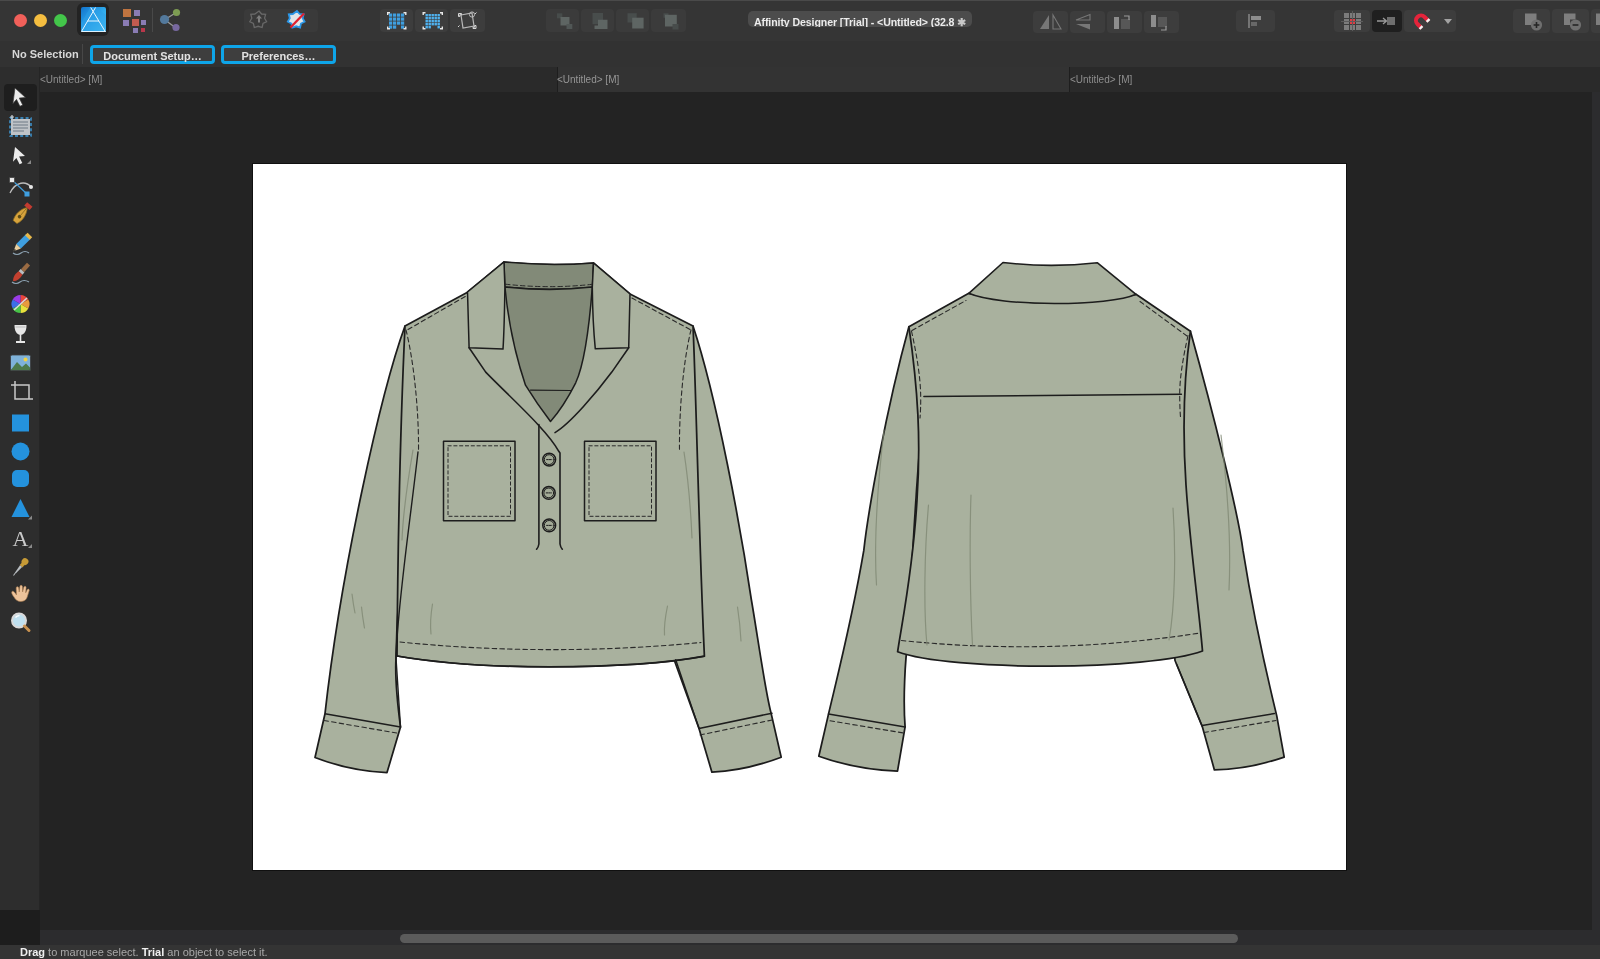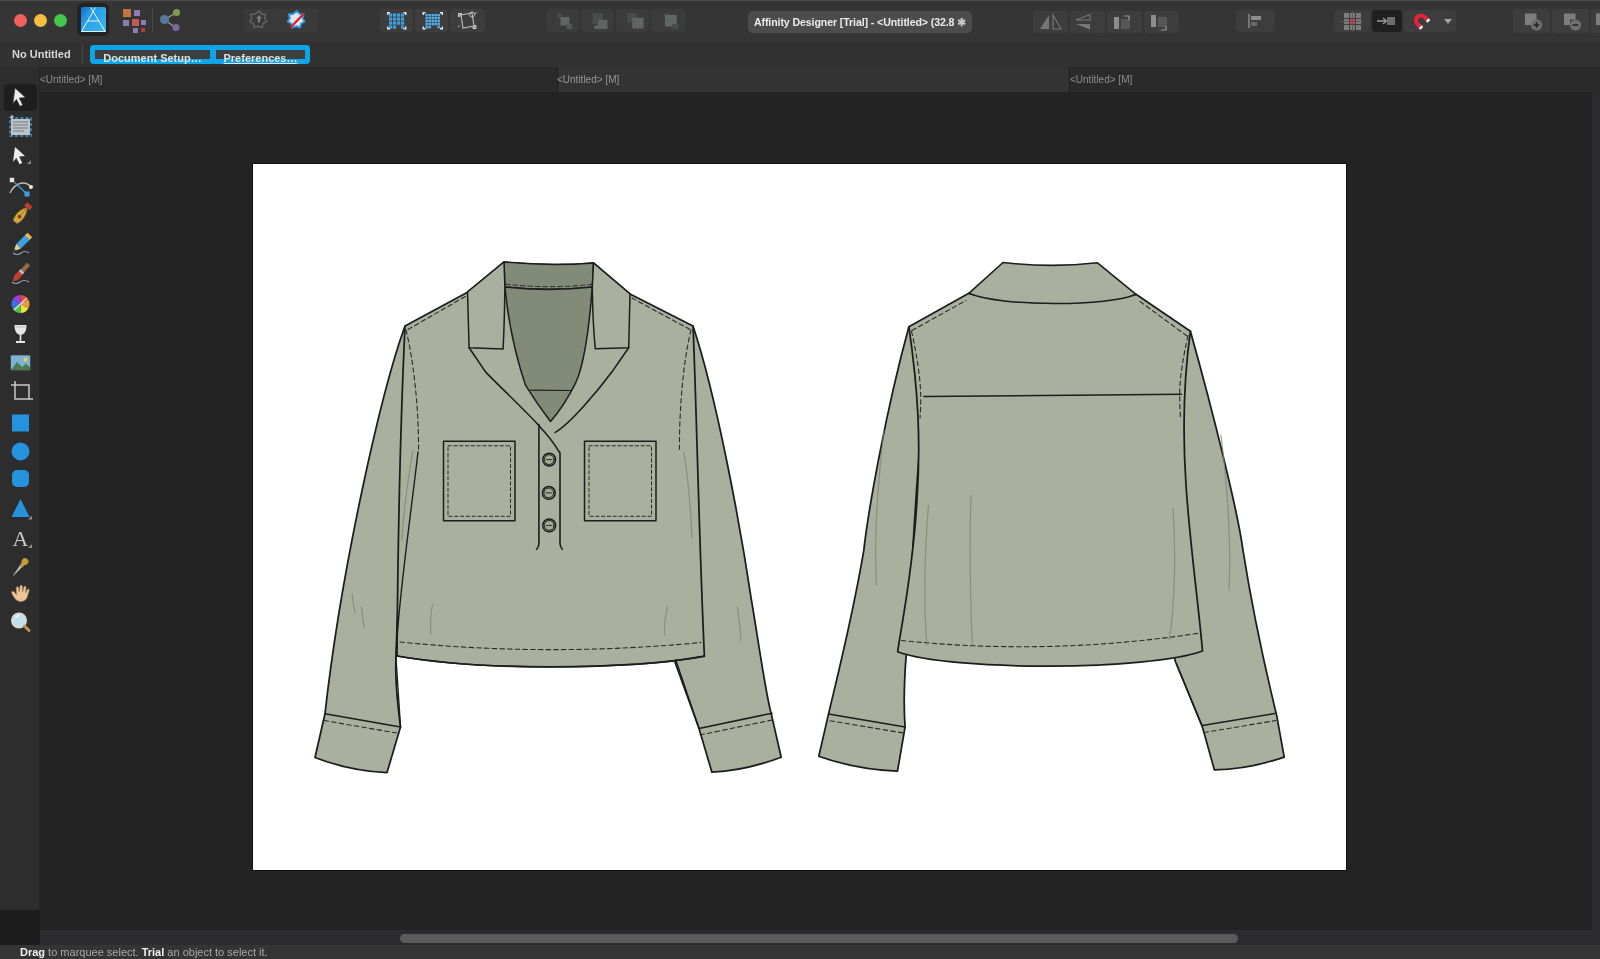--- a/index.html
+++ b/index.html
@@ -168,7 +168,7 @@
     </g>
 </svg>
 
-<div class="abs" style="left:748px;top:11px;width:224px;height:22px;background:#4c4c4c;border-radius:5px;
+<div class="abs" style="left:748px;top:11px;width:224px;height:16px;background:#4c4c4c;border-radius:5px;
      color:#ececec;font-size:10.6px;font-weight:bold;line-height:22px;text-align:center;white-space:nowrap;overflow:hidden;letter-spacing:-0.1px;">Affinity Designer [Trial] - &lt;Untitled&gt; (32.8 <span style="color:#c9c9c9">✱</span></div>
 
 <div class="btn" style="left:1033px;top:11px;width:35px;height:22px;"></div>

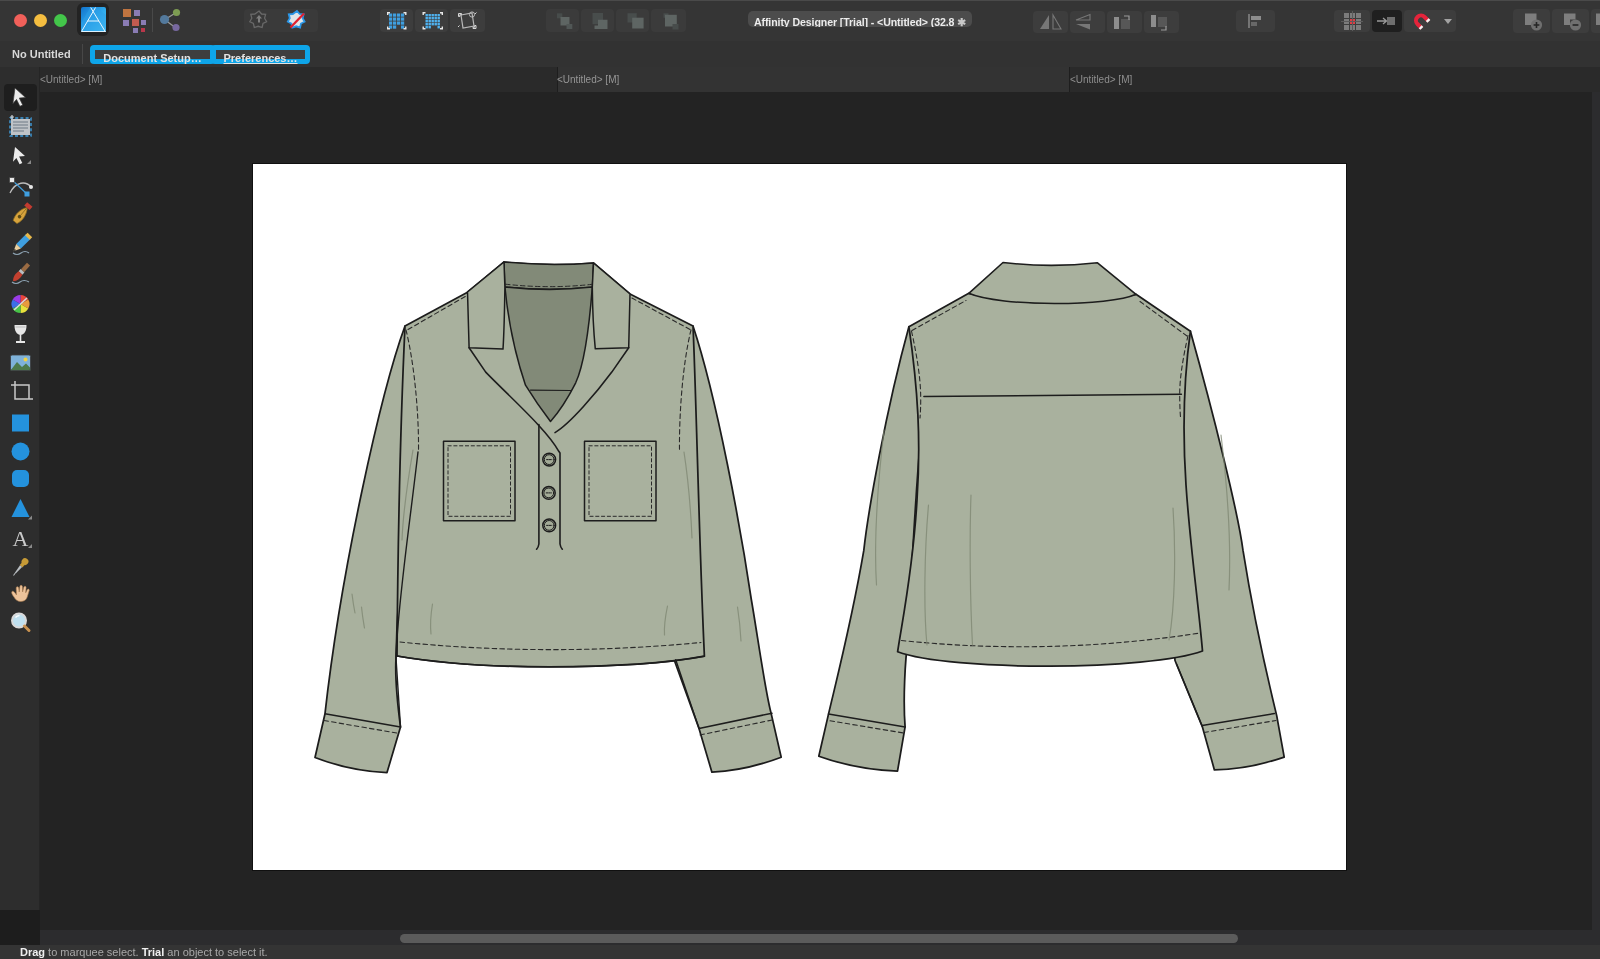--- a/index.html
+++ b/index.html
@@ -251,7 +251,7 @@
 </svg>
 
 <div id="ctxbar" class="abs"></div>
-<div class="abs" style="left:12px;top:48px;color:#d8d8d8;font-size:11px;font-weight:bold;">No Untitled</div>
+<div class="abs" style="left:12px;top:48px;color:#d8d8d8;font-size:11px;font-weight:bold;">No Selection</div>
 <div class="vsep" style="left:82px;top:44px;height:20px;background:#474747;"></div>
 <div class="cbtn" style="left:90px;width:125px;line-height:17px;">Document Setup…</div>
 <div class="cbtn" style="left:211px;width:99px;line-height:17px;text-decoration:underline;">Preferences…</div>

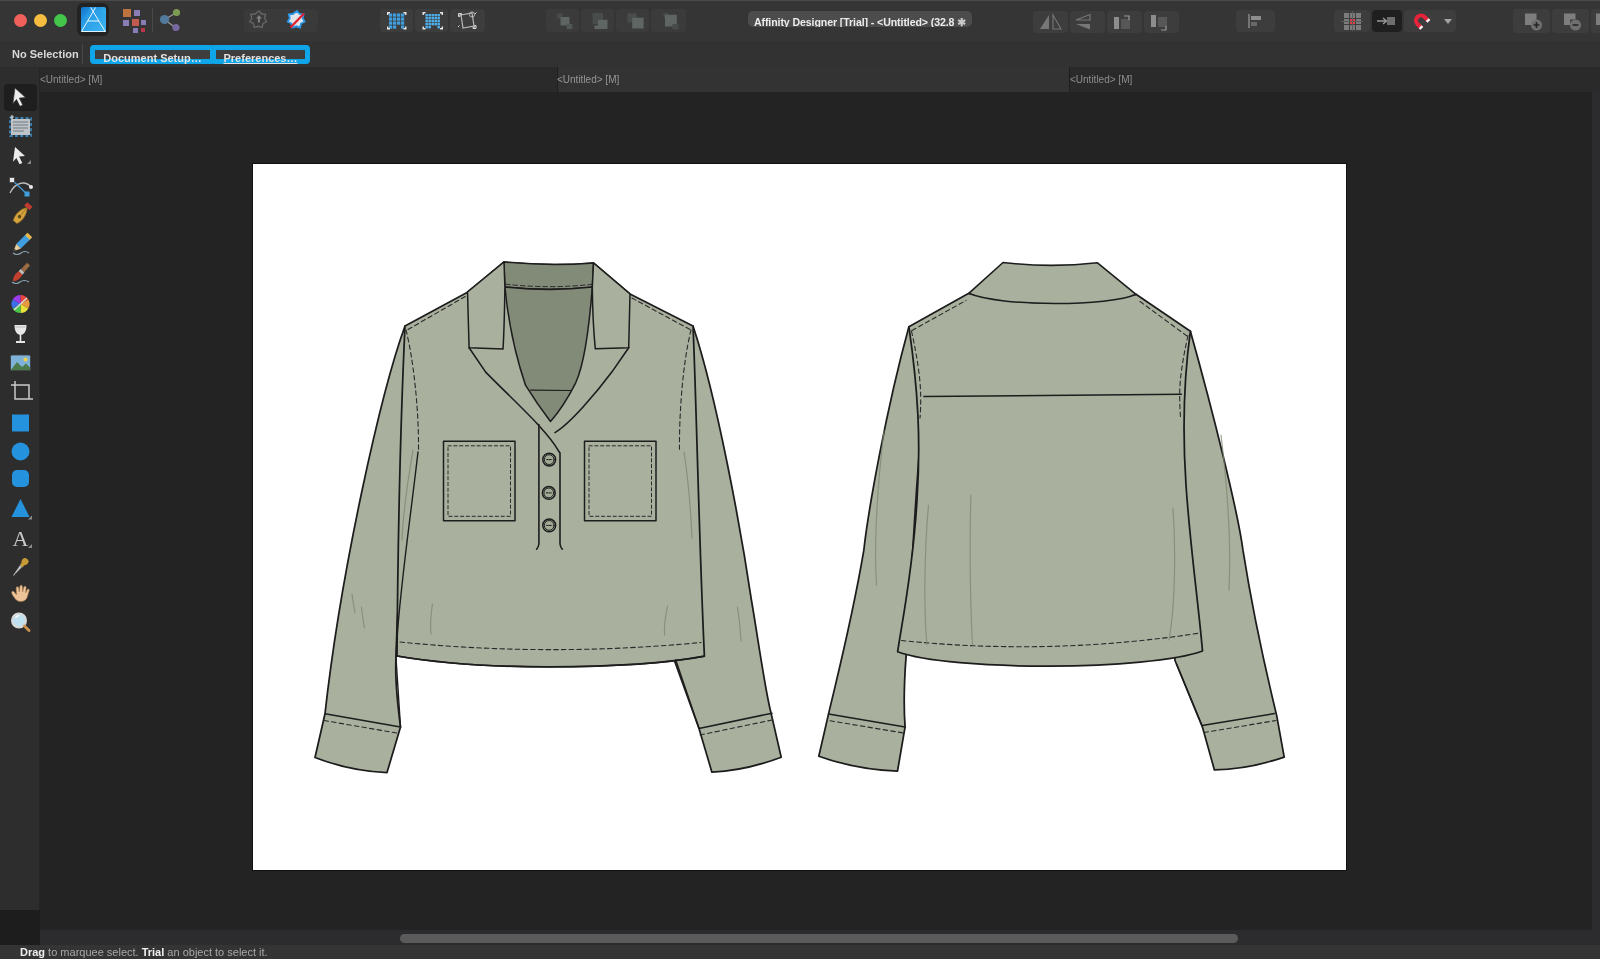--- a/index.html
+++ b/index.html
@@ -19,7 +19,7 @@
   #statusbar b{color:#efefef;}
   .btn{position:absolute;background:#3d3d3d;border-radius:4px;}
   .tl{position:absolute;top:14px;width:13px;height:13px;border-radius:50%;}
-  .cbtn{position:absolute;top:45px;height:19px;background:#3e3e3e;border:5px solid #0ea5e9;border-radius:4px;
+  .cbtn{position:absolute;top:45px;height:19px;background:#3e3e3e;border:3px solid #0ea5e9;border-radius:4px;
         color:#e2e2e2;font-size:11px;font-weight:bold;text-align:center;box-sizing:border-box;}
   .vsep{position:absolute;width:1px;background:#4a4a4a;}
 </style>

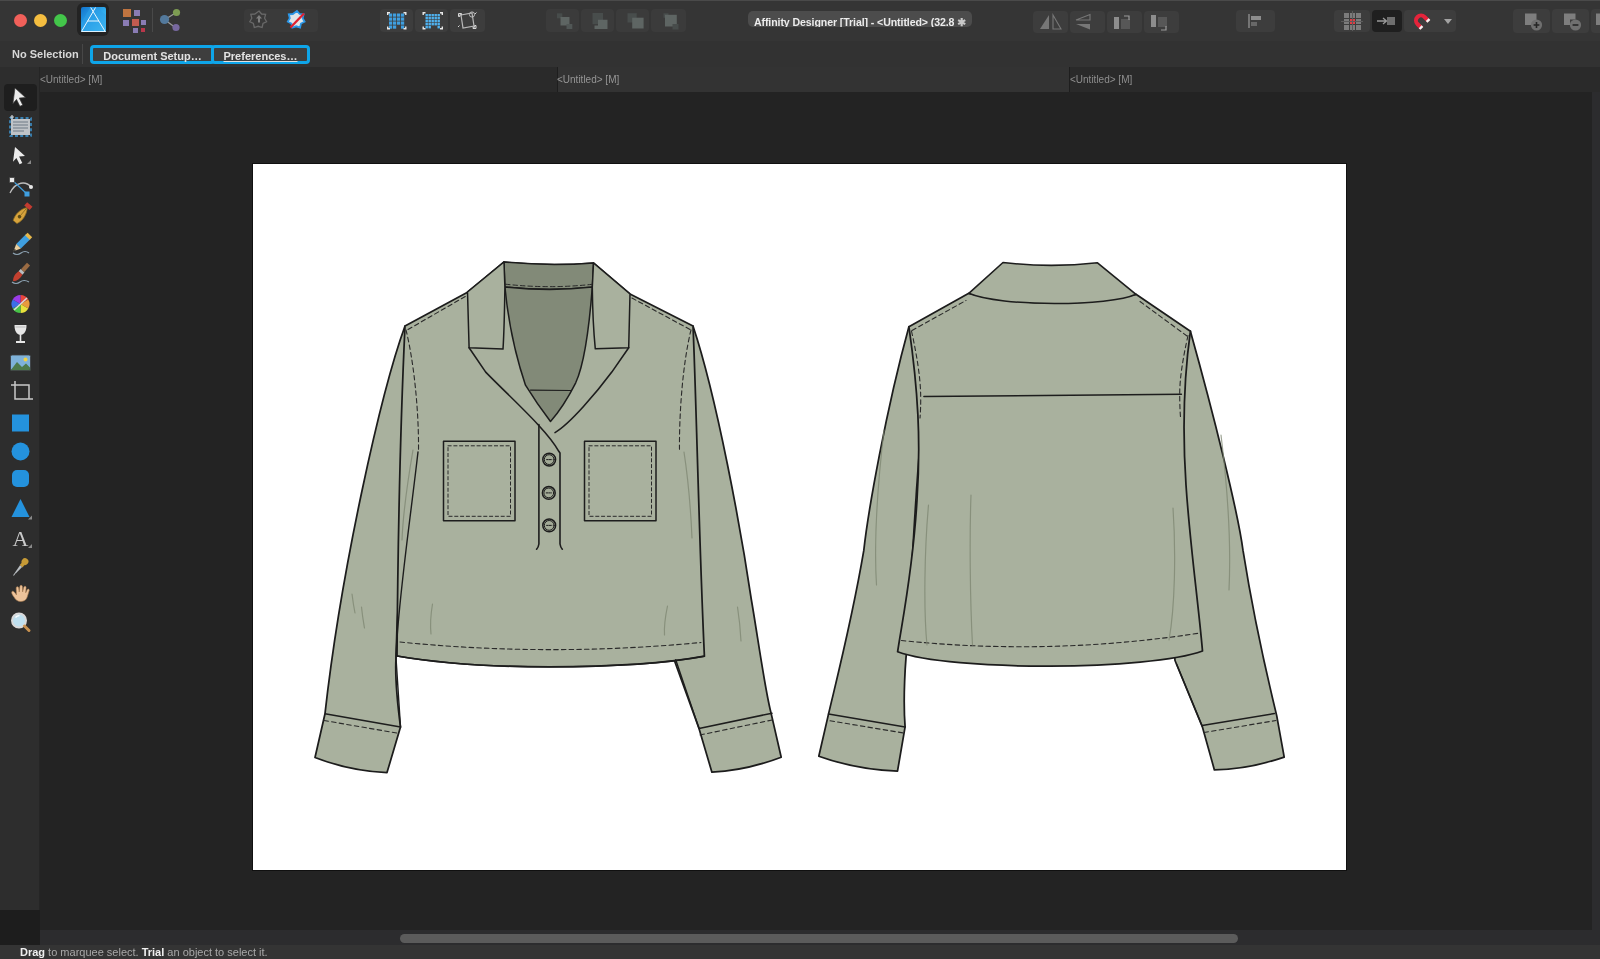--- a/index.html
+++ b/index.html
@@ -254,7 +254,7 @@
 <div class="abs" style="left:12px;top:48px;color:#d8d8d8;font-size:11px;font-weight:bold;">No Selection</div>
 <div class="vsep" style="left:82px;top:44px;height:20px;background:#474747;"></div>
 <div class="cbtn" style="left:90px;width:125px;line-height:17px;">Document Setup…</div>
-<div class="cbtn" style="left:211px;width:99px;line-height:17px;text-decoration:underline;">Preferences…</div>
+<div class="cbtn" style="left:221px;width:115px;line-height:17px;">Preferences…</div>
 
 <div id="tabbar" class="abs">
   <div class="tab" style="left:0;width:517px;background:#2a2a2a;">&lt;Untitled&gt; [M]</div>

